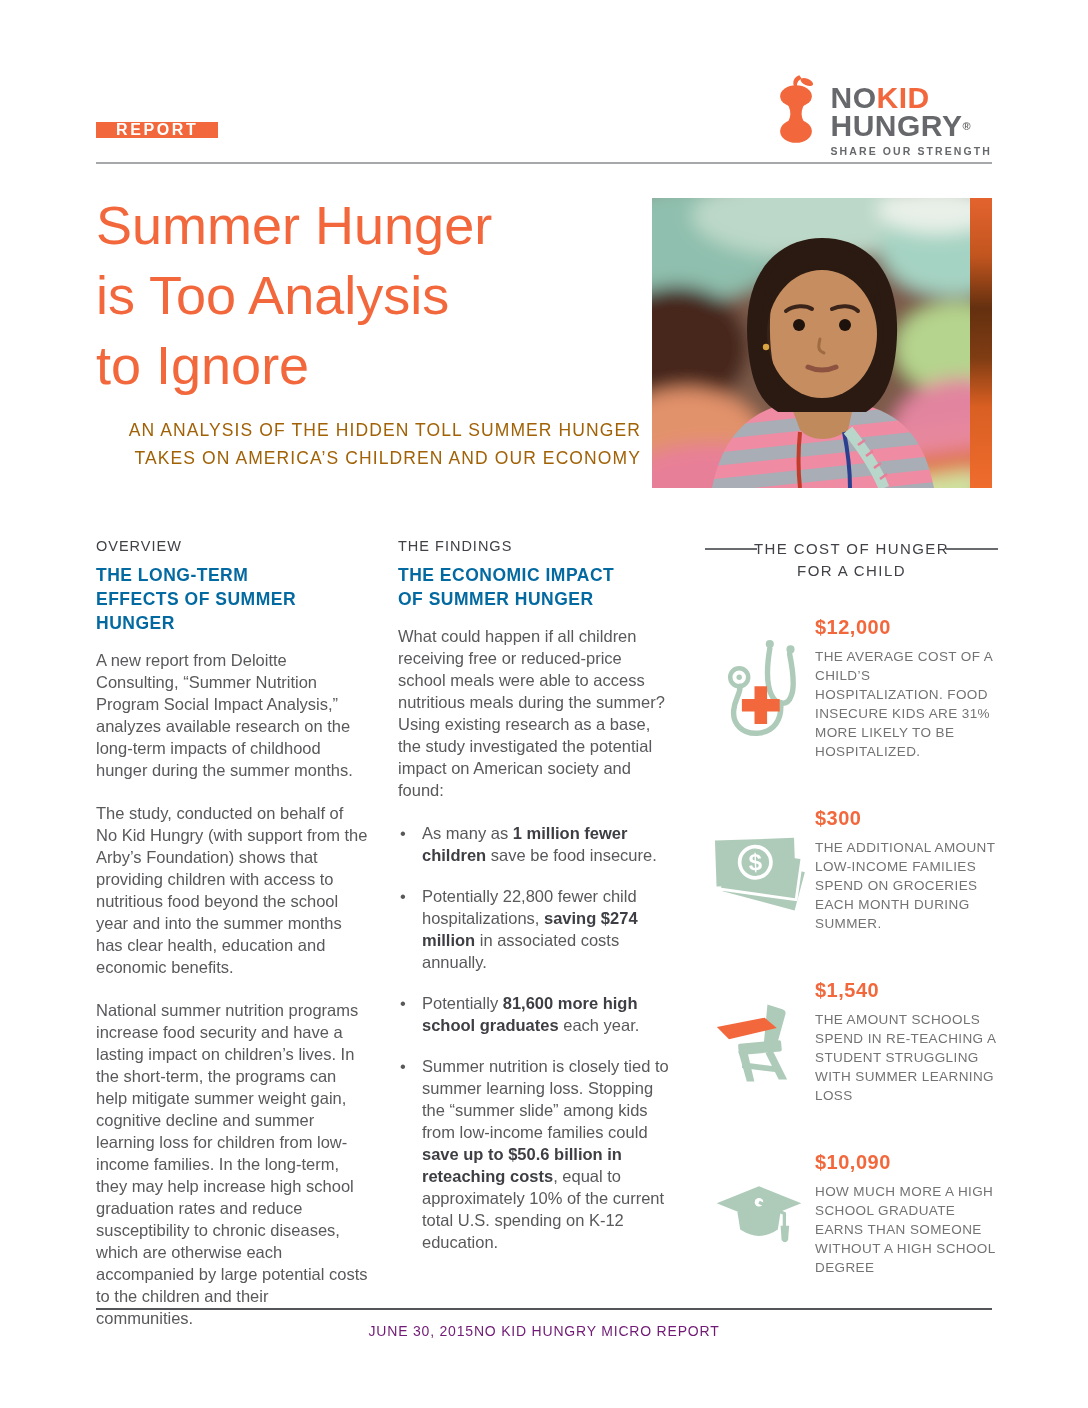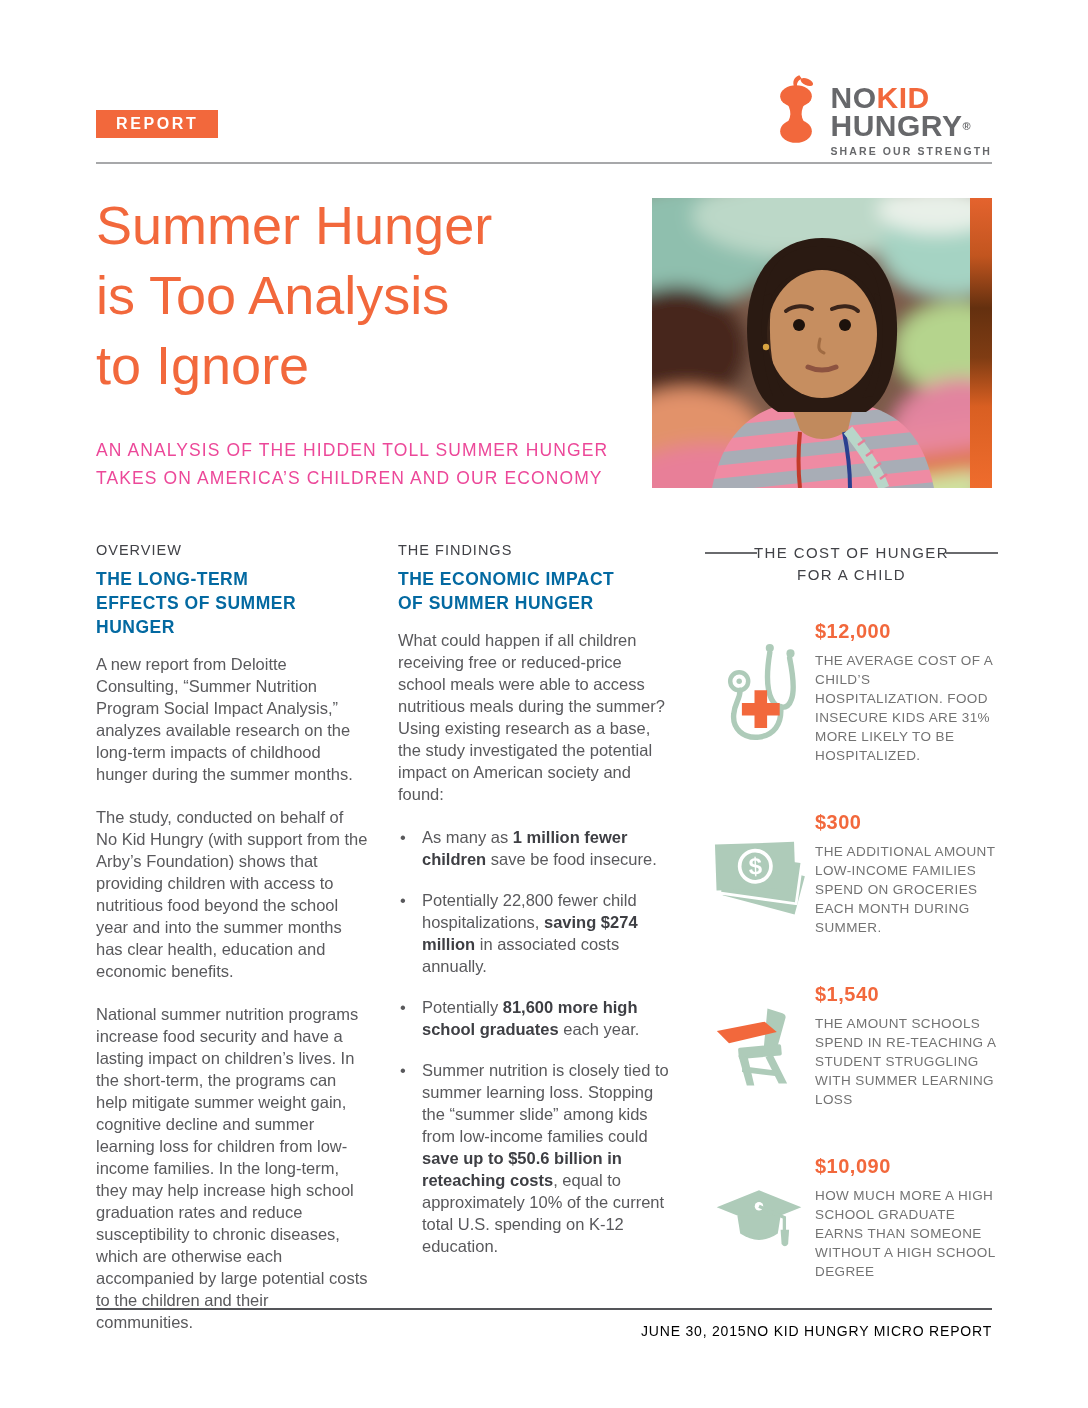--- a/index.html
+++ b/index.html
@@ -14,7 +14,7 @@
   .hdr{display:flex;justify-content:space-between;align-items:flex-end;height:88px;}
   .badge{
     background:#f2683c;color:#ffffff;font-weight:bold;font-size:16px;
-    letter-spacing:2.6px;padding:6px 20px;margin-bottom:24px;line-height:1;
+    letter-spacing:2.6px;padding:0 20px;margin-bottom:24px;line-height:1;
   }
   .logo{display:flex;align-items:flex-end;gap:10px;margin-bottom:6px;}
   .logo-text{line-height:1;}

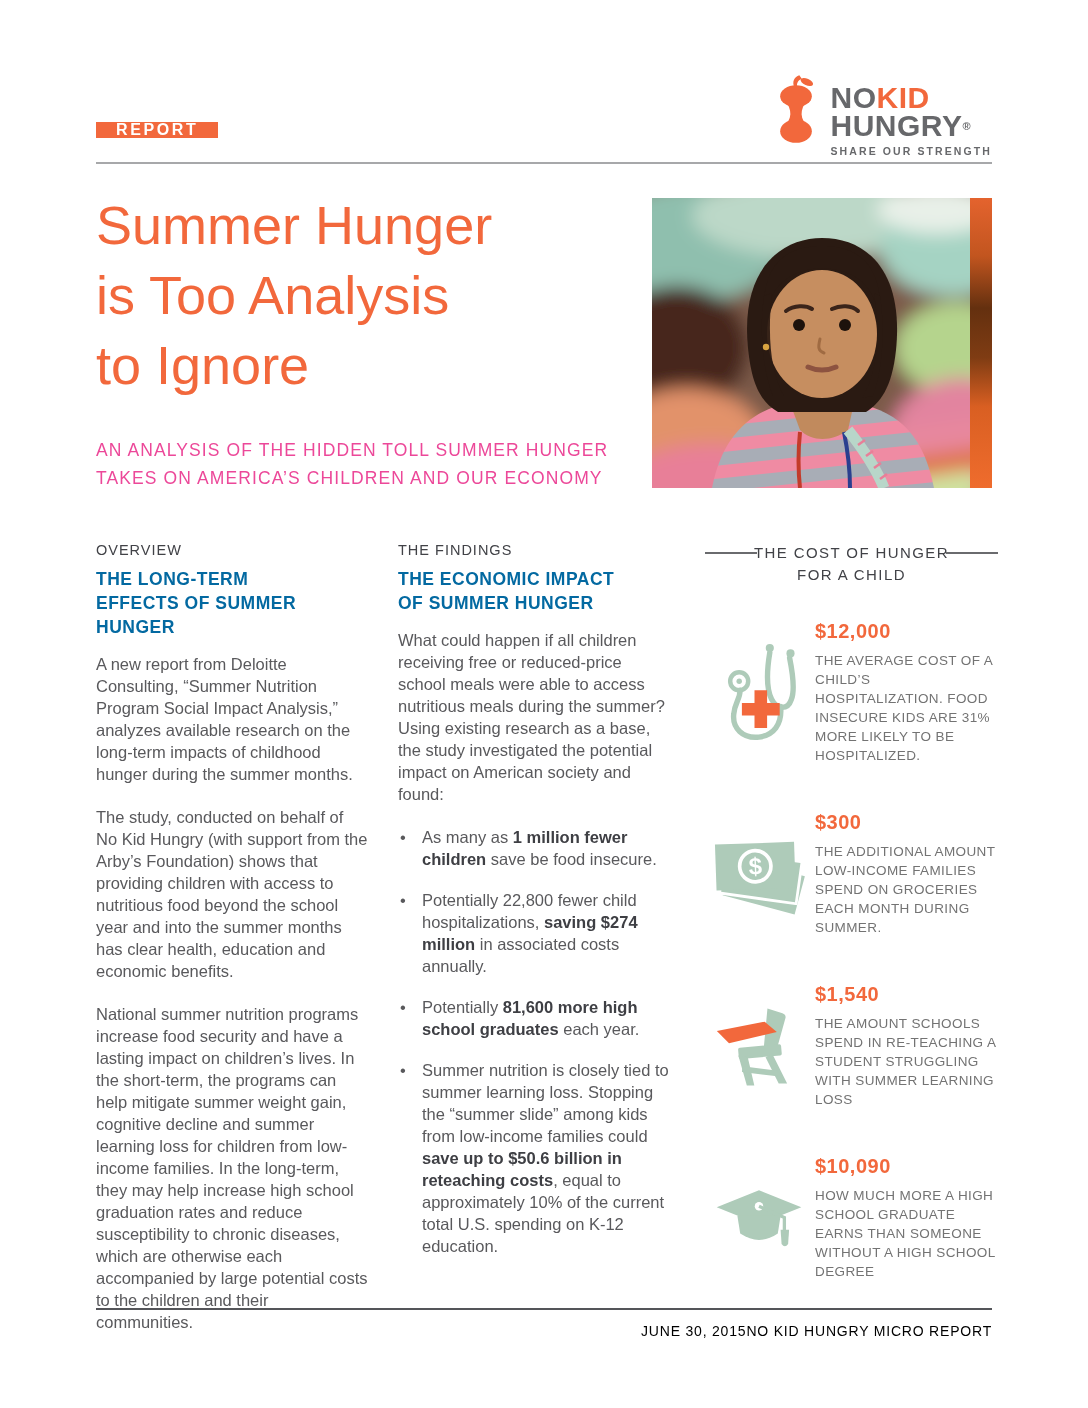--- a/index.html
+++ b/index.html
@@ -28,7 +28,7 @@
   .hero{display:flex;justify-content:space-between;margin-top:34px;}
   .hero-text{width:545px;}
   .title{color:#f2683c;font-size:54px;line-height:70px;font-weight:normal;margin-top:-8px;}
-  .subtitle{margin-top:36px;font-size:17.5px;line-height:28px;letter-spacing:1.1px;color:#ec4899;}
+  .subtitle{margin-top:16px;font-size:17.5px;line-height:28px;letter-spacing:1.1px;color:#a16207;text-align:right;}
   .photo{width:340px;height:290px;flex:none;}
 
   

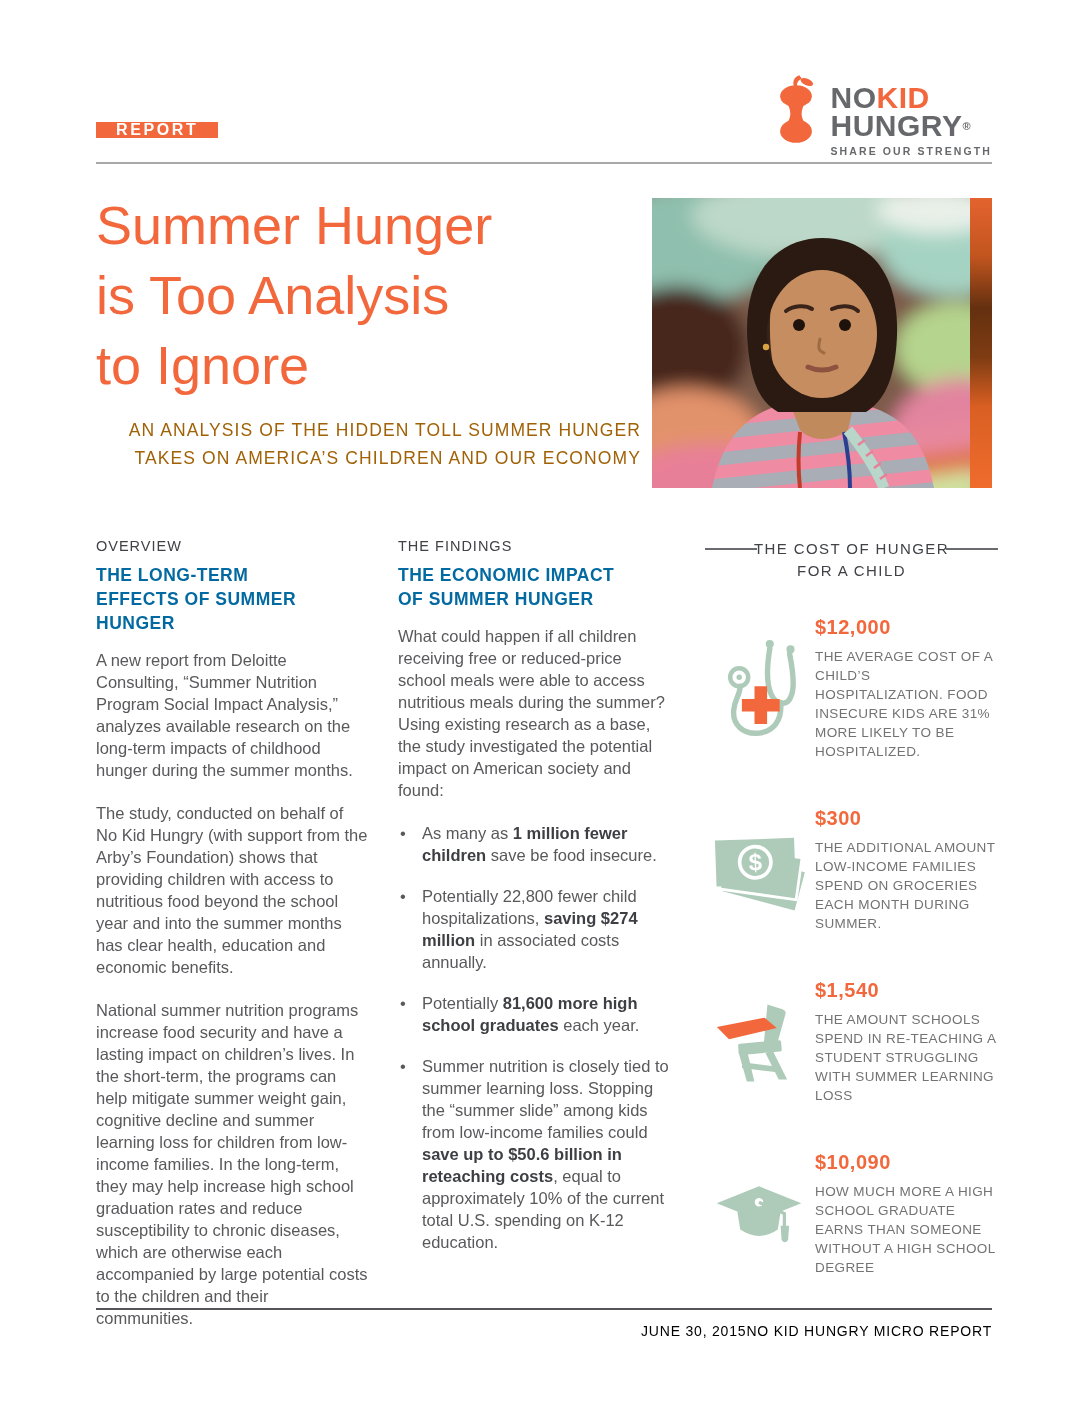--- a/index.html
+++ b/index.html
@@ -54,8 +54,8 @@
 
   
   .footer{position:absolute;left:96px;right:96px;top:1308px;border-top:2px solid #545559;
-          display:flex;justify-content:flex-end;padding-top:13px;
-          font-size:14px;letter-spacing:.8px;color:#000000;}
+          display:flex;justify-content:center;padding-top:13px;
+          font-size:14px;letter-spacing:.8px;color:#701a75;}
 </style>
 </head>
 <body>

